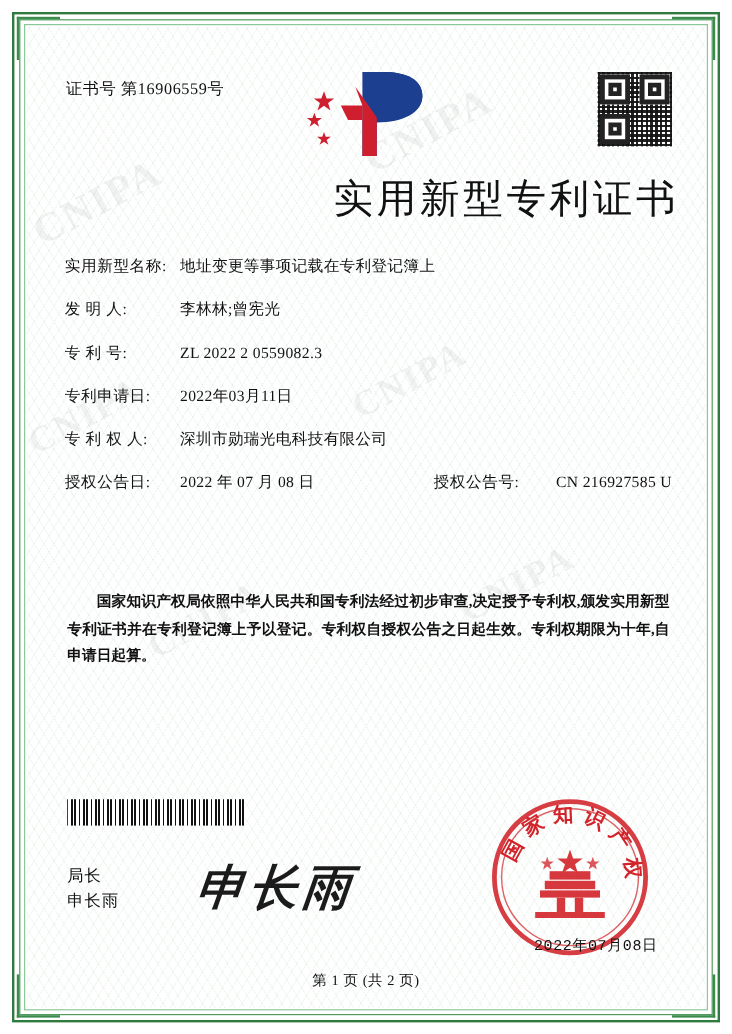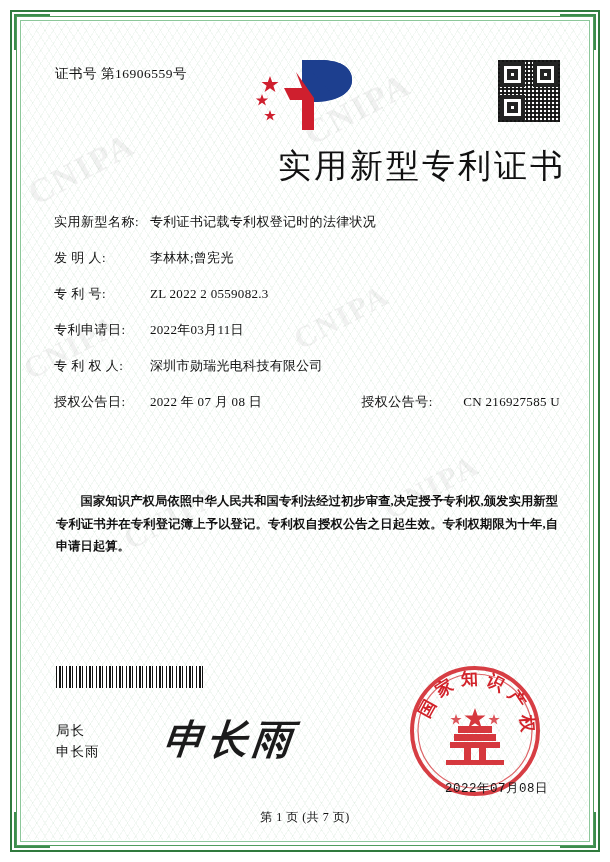--- a/index.html
+++ b/index.html
@@ -332,7 +332,7 @@
 
       <div class="field-row">
         <div class="field-label">实用新型名称:</div>
-        <div class="field-value">专利证书记载专利权登记时的法律状况</div>
+        <div class="field-value">地址变更等事项记载在专利登记簿上</div>
       </div>
 
       <div class="field-row">

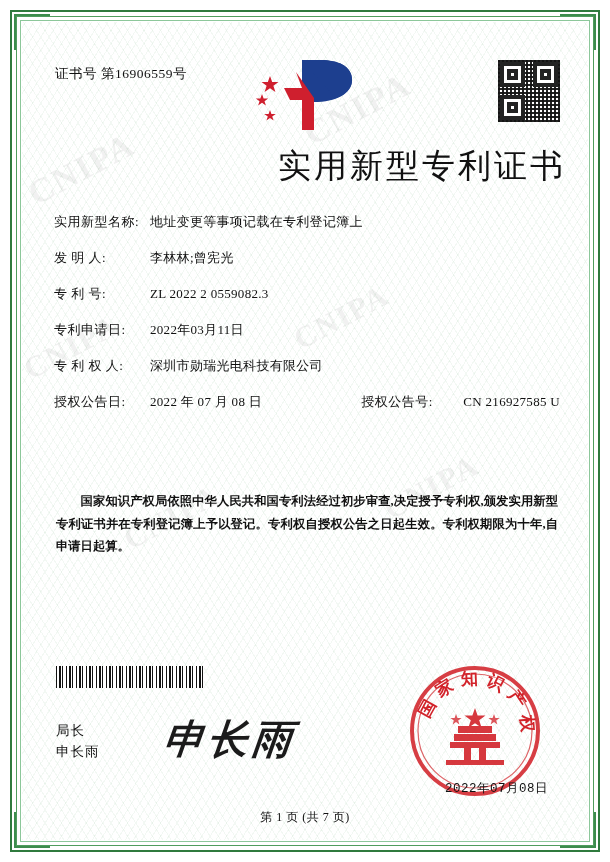--- a/index.html
+++ b/index.html
@@ -409,7 +409,7 @@
 
     <div class="seal-date">2022年07月08日</div>
 
-    <div class="footer">第 1 页 (共 7 页)</div>
+    <div class="footer">第 1 页 (共 2 页)</div>
 
   </div>
 </div>

